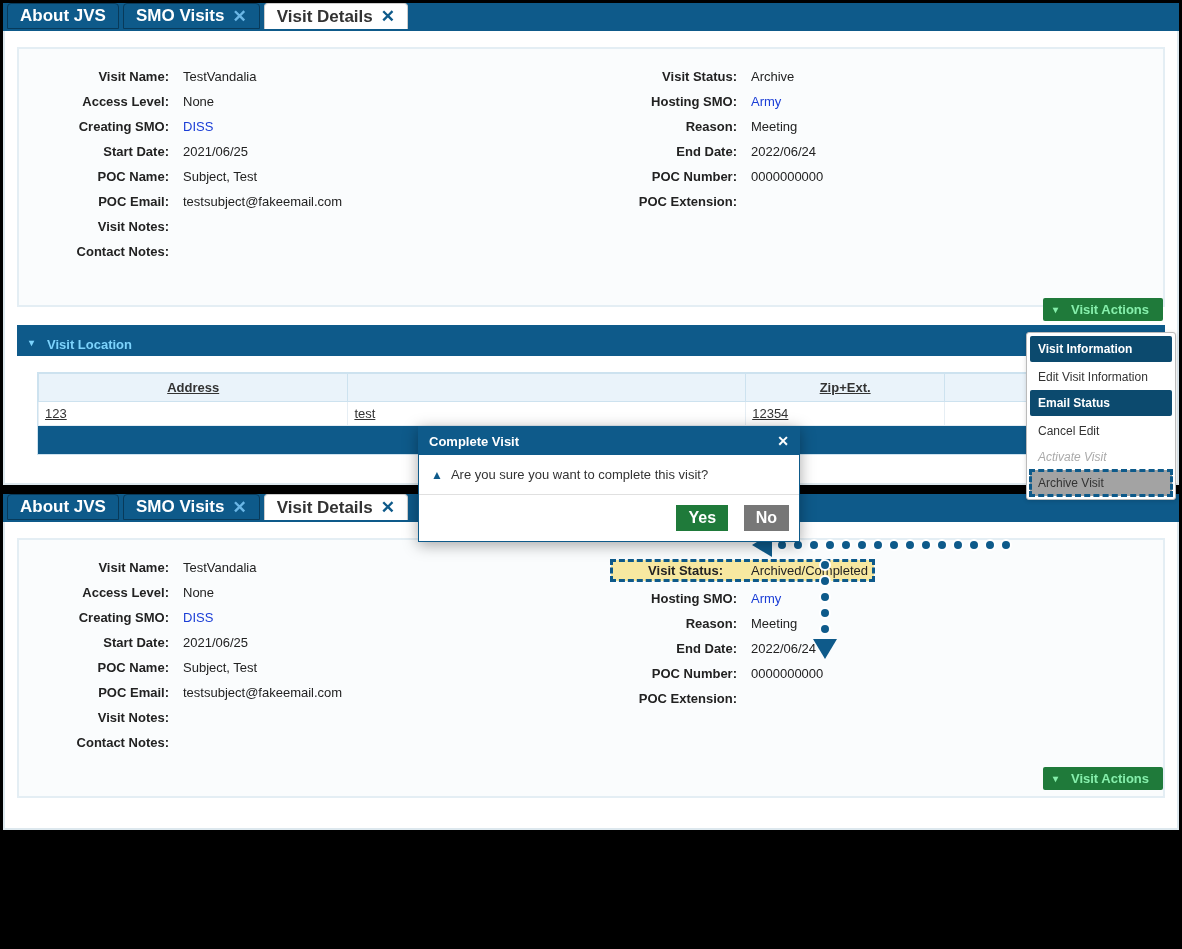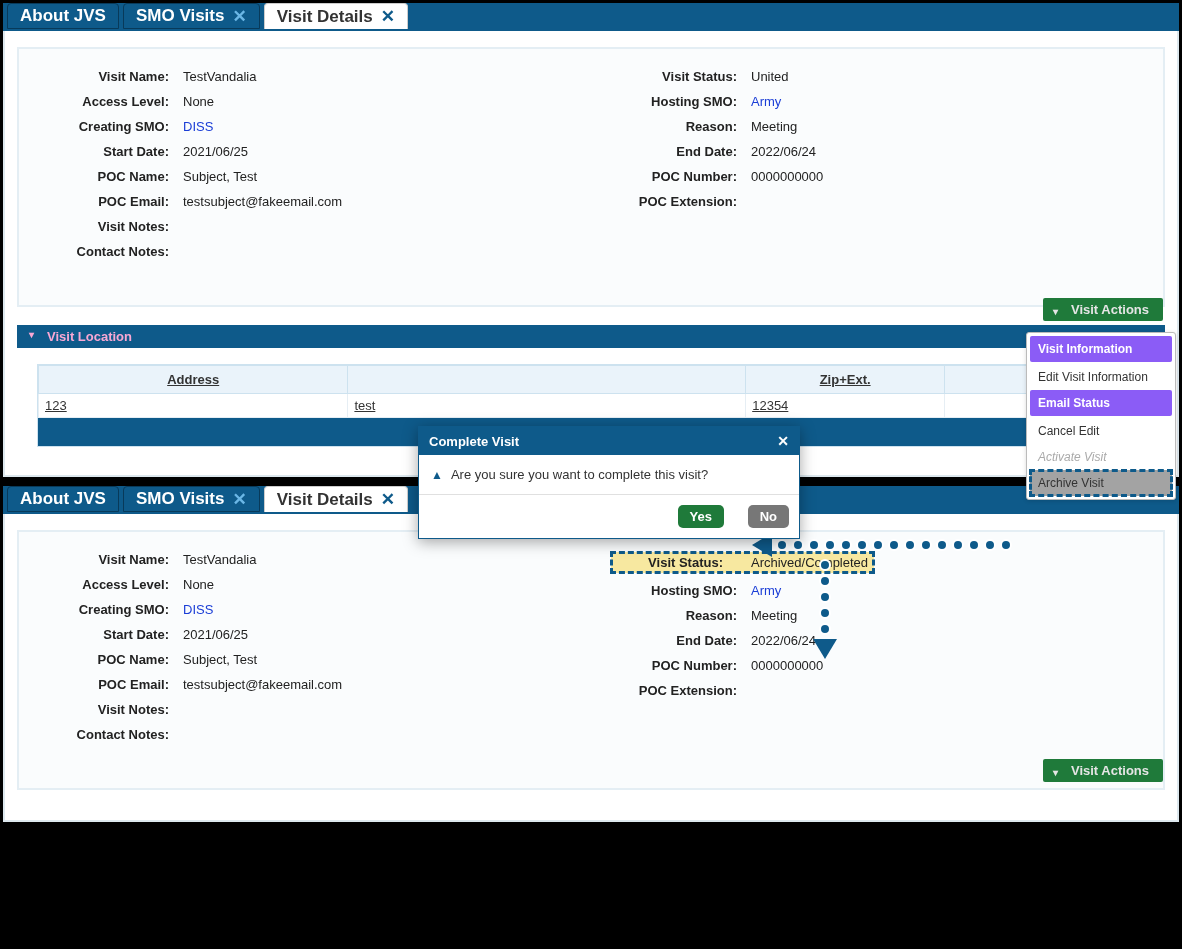--- a/index.html
+++ b/index.html
@@ -332,7 +332,7 @@
           <div class="col">
             <div class="row">
                   <span class="label">Visit Status:</span>
-                  <span class="value">United</span>
+                  <span class="value">Archive</span>
                 </div>
             <div class="row">
                   <span class="label">Hosting SMO:</span>

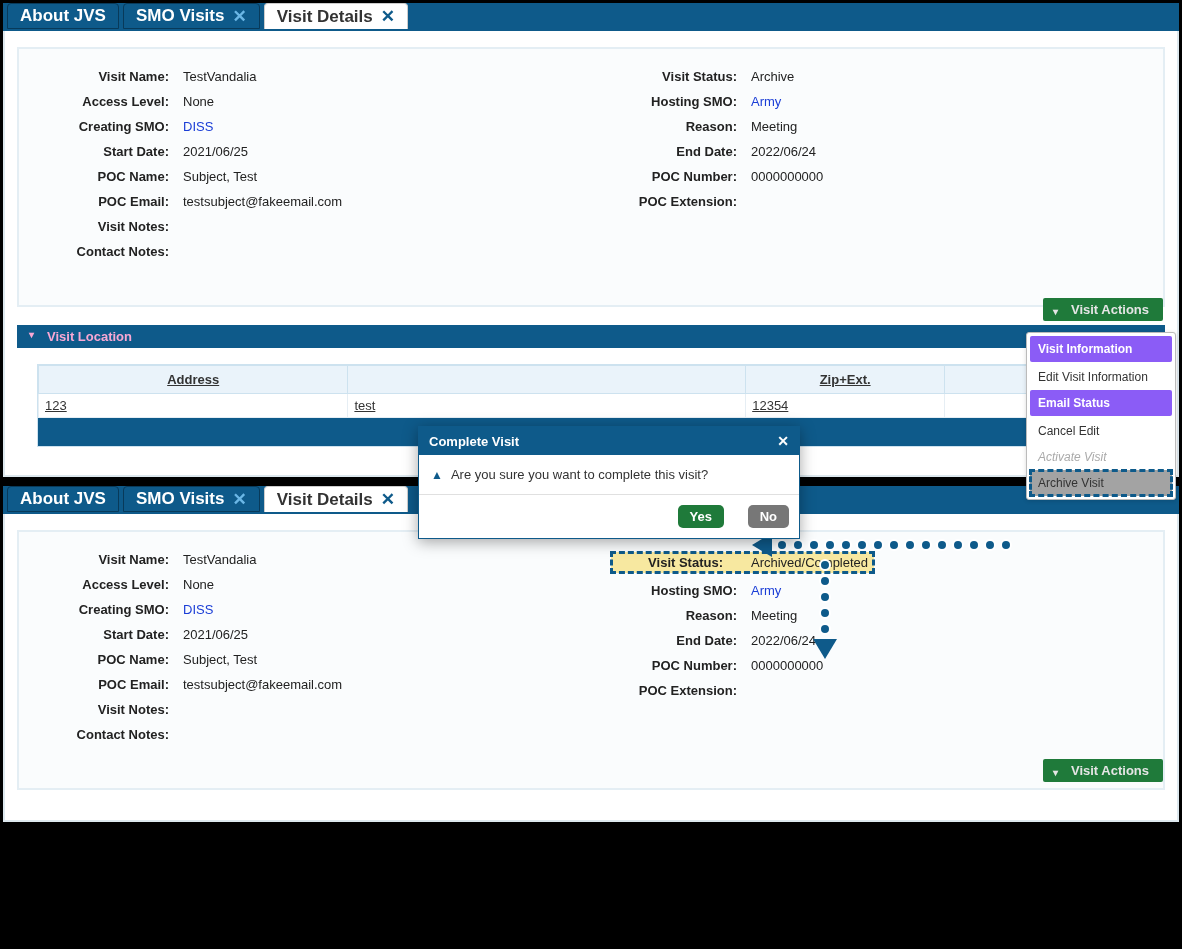--- a/index.html
+++ b/index.html
@@ -92,13 +92,13 @@
     right: 0;
     bottom: -16px;
     background: #1f7a3a;
-    color: #e5e5e5;
+    color: #86efac;
     font-weight: bold;
     padding: 4px 14px 4px 28px;
     cursor: pointer;
     border-radius: 2px;
     display: inline-flex;
-    align-items: flex-end;
+    align-items: center;
   }
   .visit-actions-btn::before {
     content: "▾";

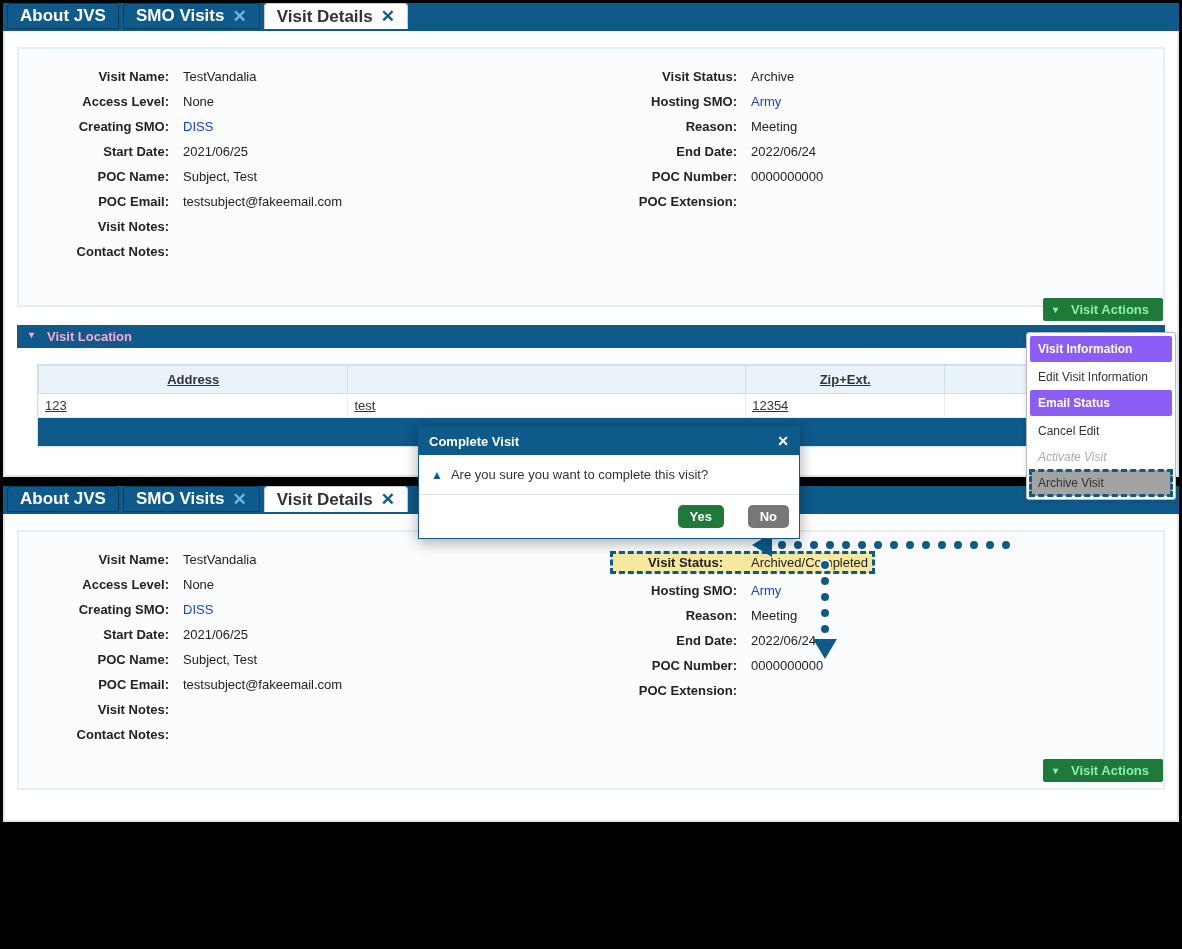--- a/index.html
+++ b/index.html
@@ -140,9 +140,9 @@
   }
   .section-header {
     background: #0e5a8a;
-    color: #f9a8d4;
-    font-weight: bold;
-    padding: 4px 10px 4px 30px;
+    color: #7dd3fc;
+    font-weight: bold;
+    padding: 12px 10px 4px 30px;
     position: relative;
   }
   .section-header::before {

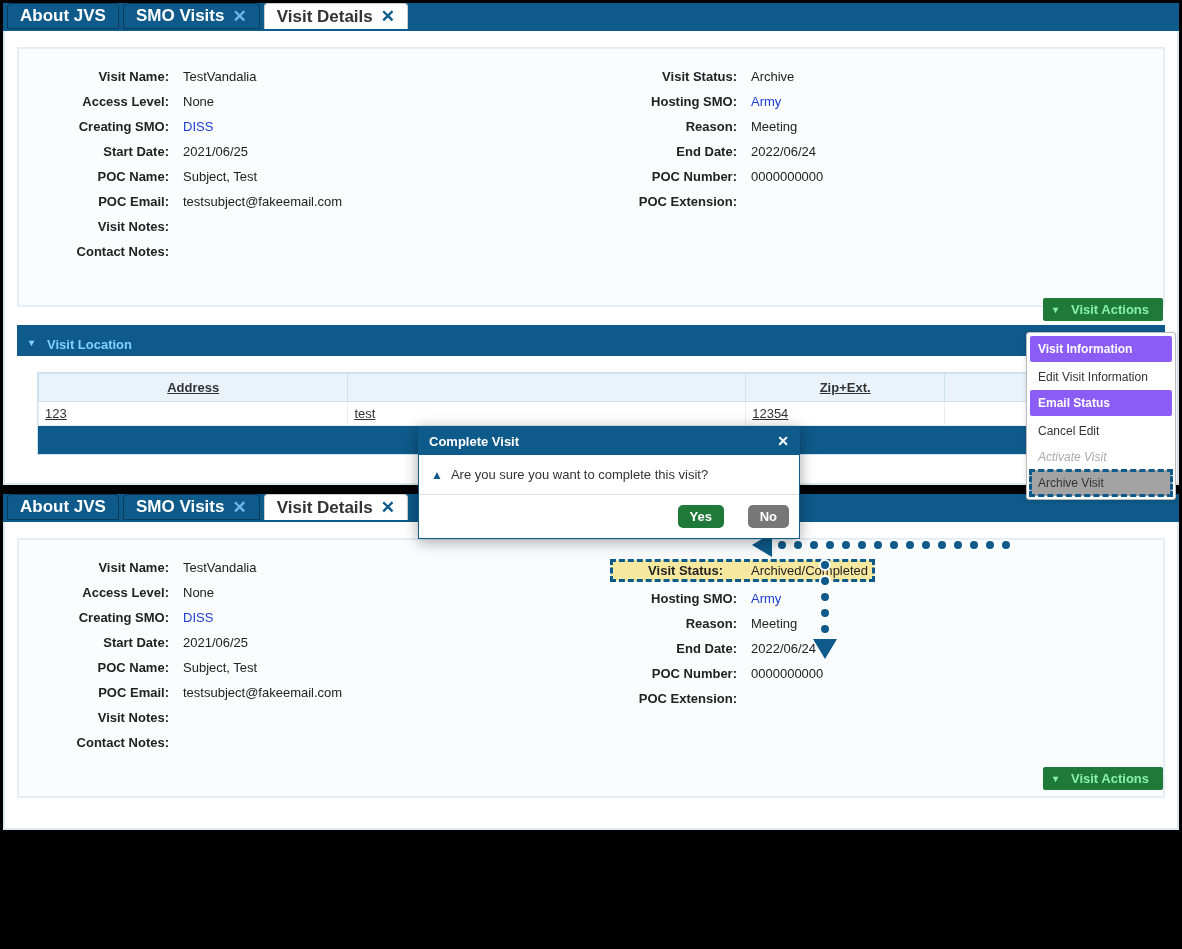--- a/index.html
+++ b/index.html
@@ -120,7 +120,7 @@
     padding: 3px;
   }
   .menu-header {
-    background: #8b5cf6;
+    background: #0c4a6e;
     color: #fff;
     font-weight: bold;
     padding: 6px 8px;

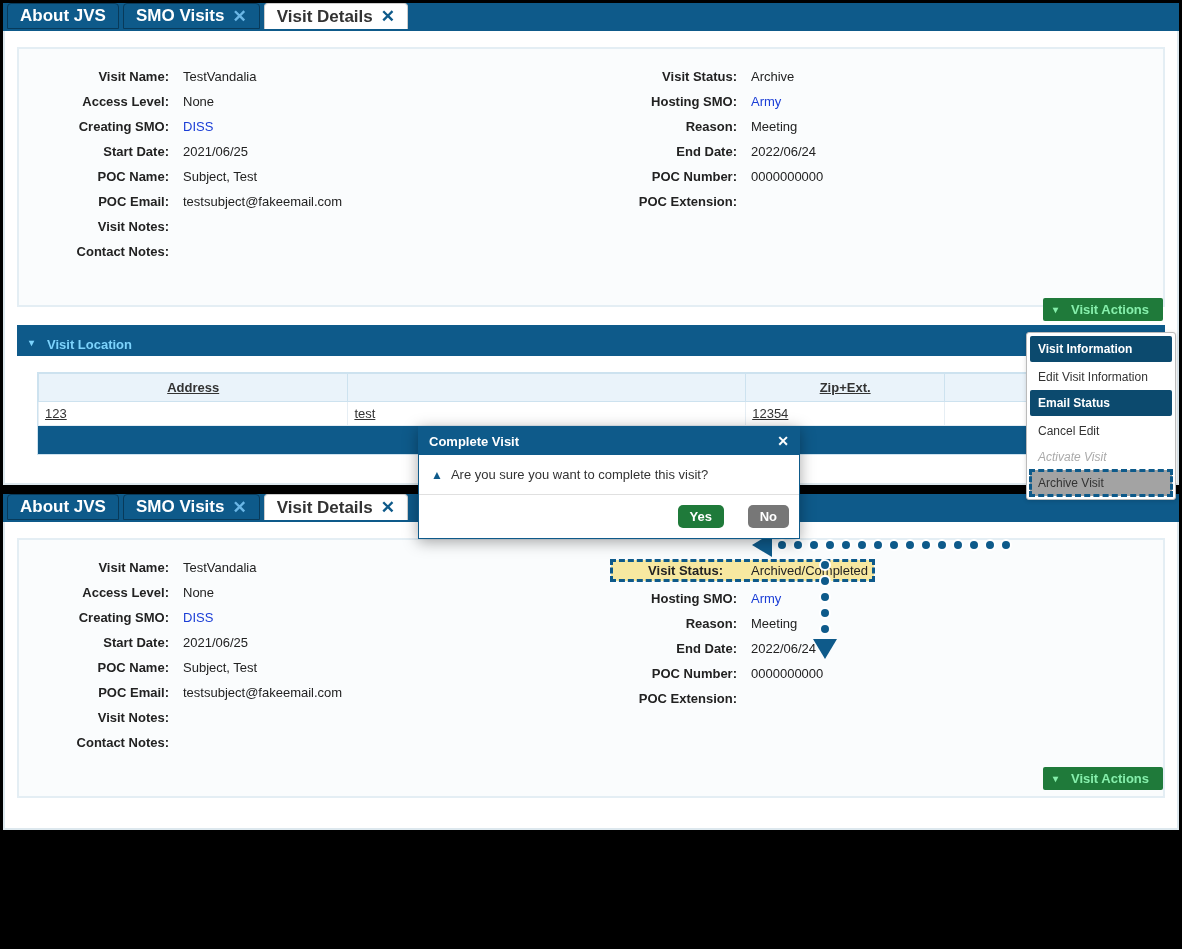--- a/index.html
+++ b/index.html
@@ -221,13 +221,13 @@
   .btn {
     display: inline-block;
     padding: 4px 12px;
-    border-radius: 5px;
+    border-radius: 0;
     color: #fff;
     font-weight: bold;
     cursor: pointer;
-    margin-left: 20px;
+    margin-left: 12px;
     border: none;
-    font-size: 13px;
+    font-size: 16px;
   }
   .btn-yes { background: #1f7a3a; }
   .btn-no  { background: #777; }

